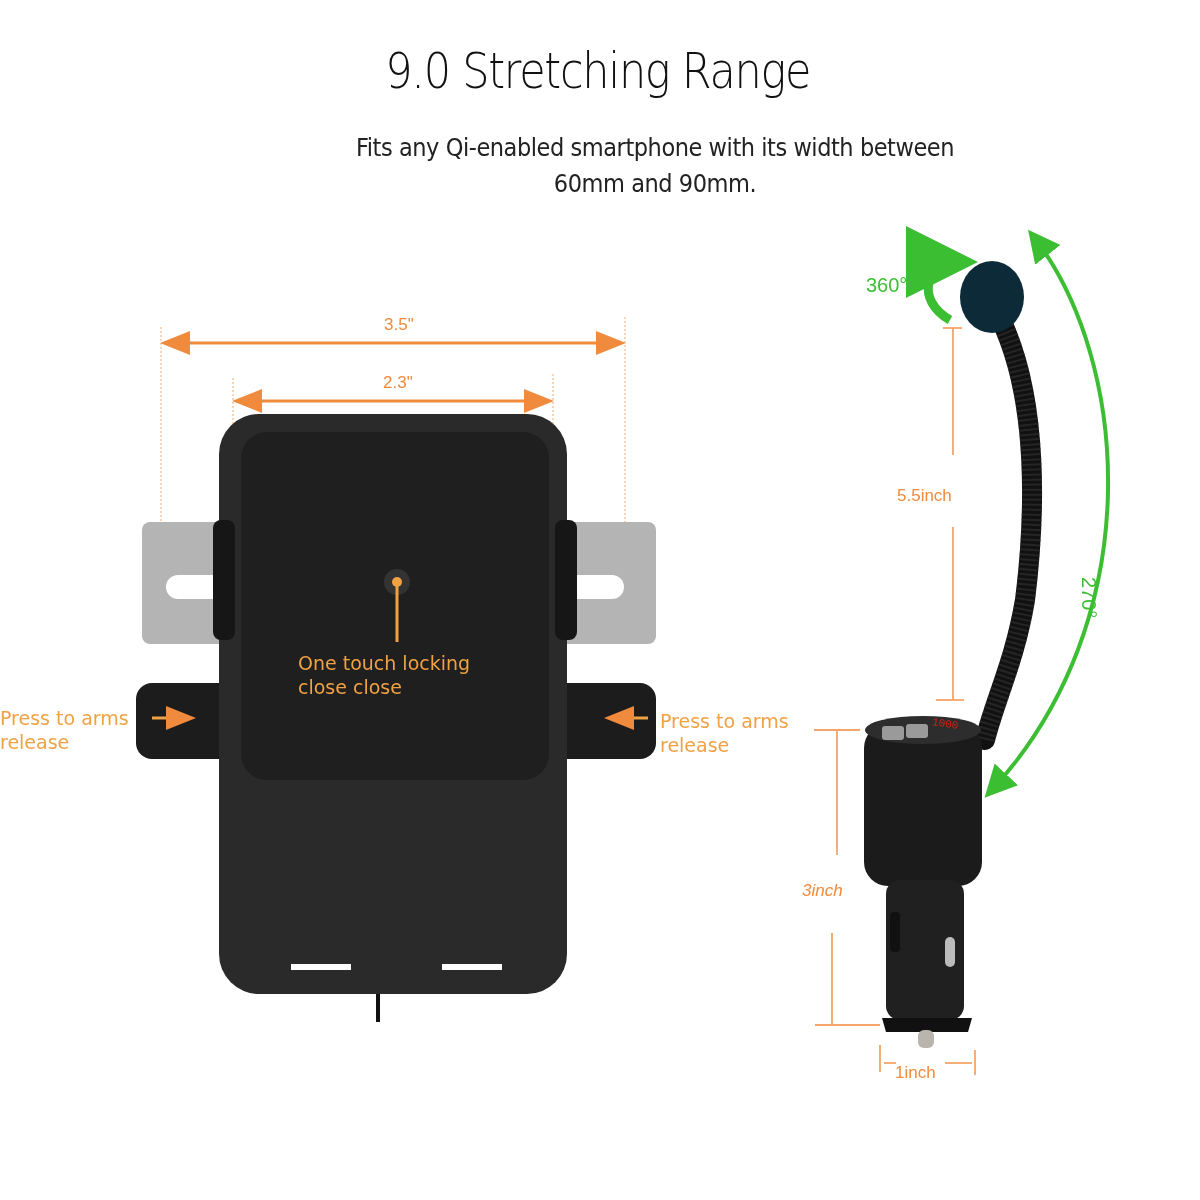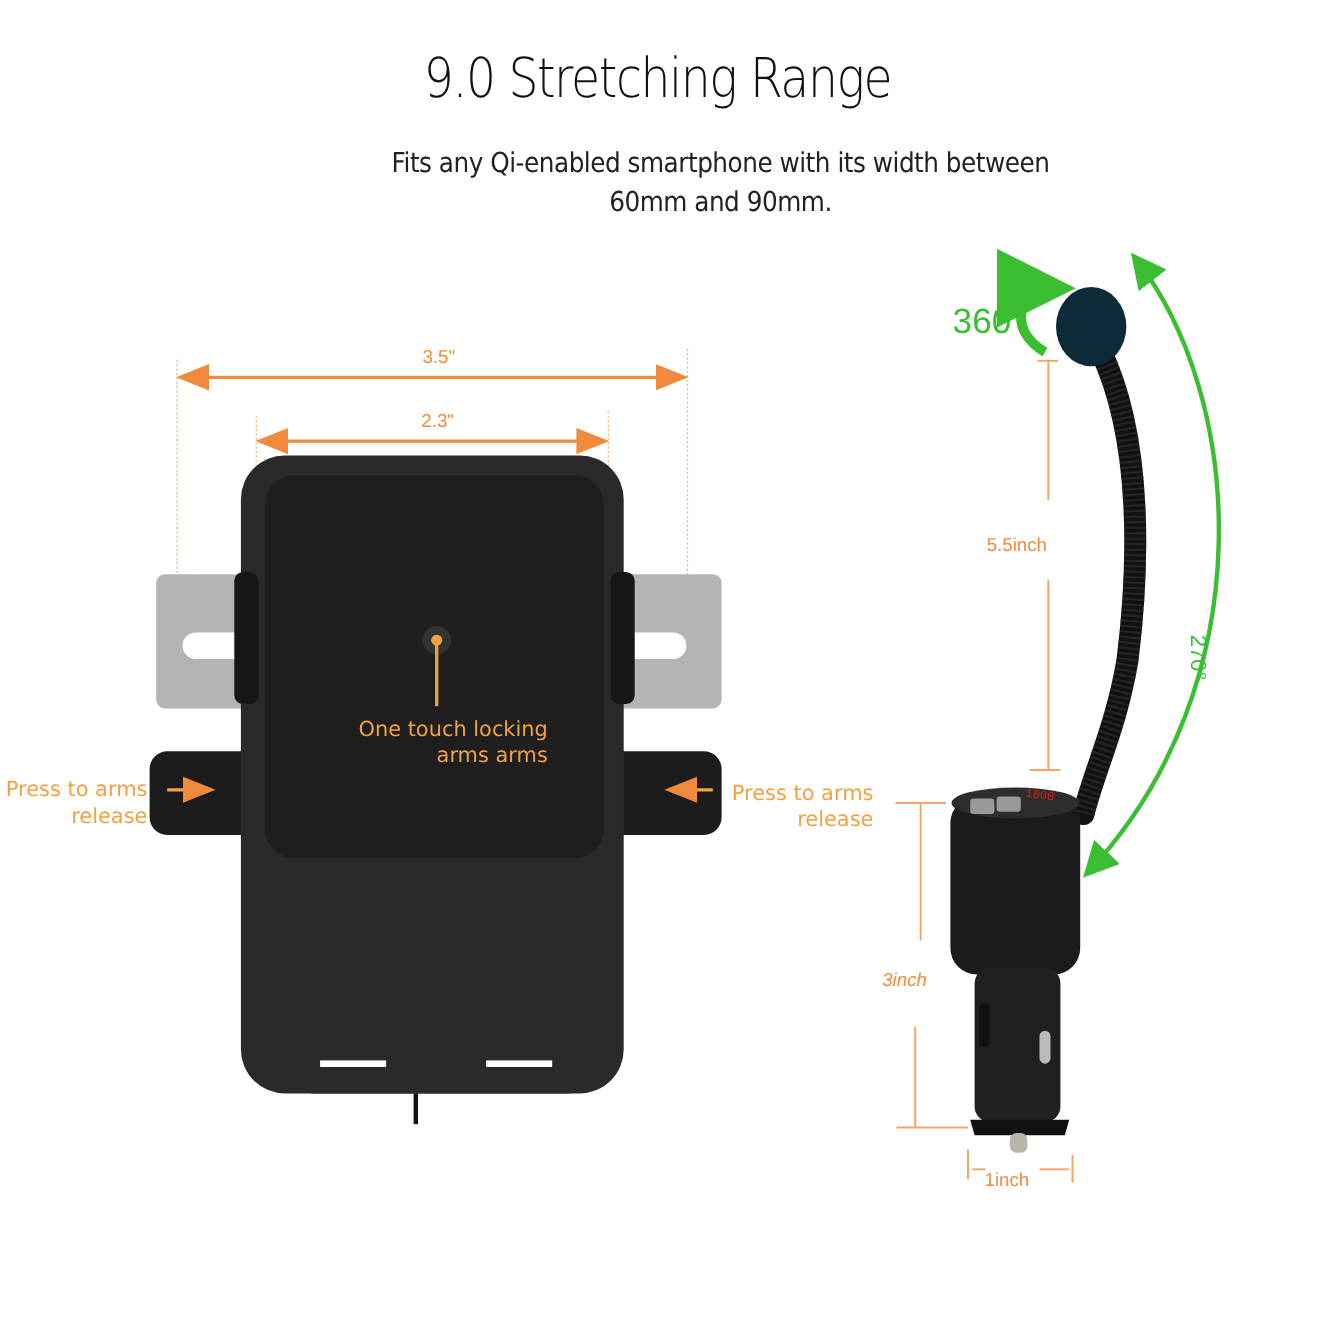--- a/index.html
+++ b/index.html
@@ -117,7 +117,7 @@
   <div>release</div>
 </div>
 
-<div class="green-lbl" style="left:866px; top:274px; font-size:32px;">360°</div>
+<div class="green-lbl" style="left:866px; top:274px; font-size:20px;">360°</div>
 <div class="green-lbl" style="left:1100px; top:577px; font-size:20px; transform:rotate(90deg); transform-origin:left top;">270°</div>
 
 <div class="dim" style="left:897px; top:486px;">5.5inch</div>

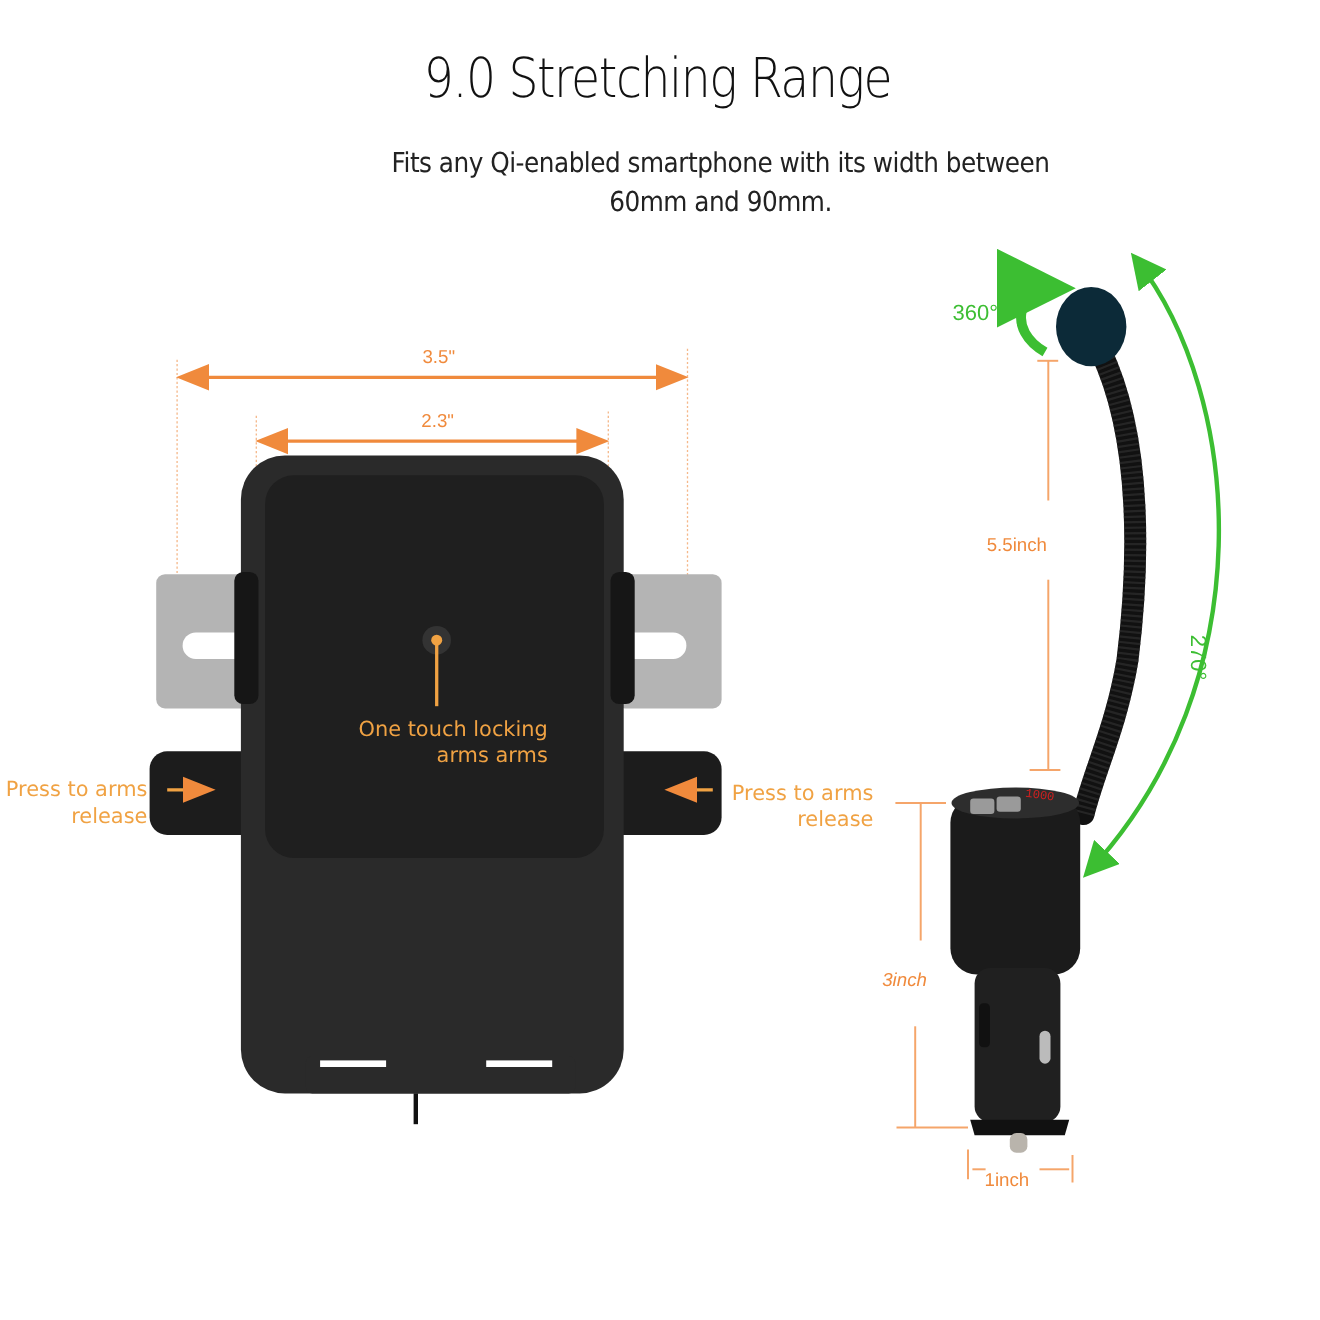--- a/index.html
+++ b/index.html
@@ -6,7 +6,7 @@
     body { width:1200px; height:1200px; position:relative; overflow:hidden; font-family:"Liberation Sans", sans-serif; }
     .title { position:absolute; left:0; width:1390px; top:42px; text-align:center; font-family:"DejaVu Sans", sans-serif; font-weight:200; font-size:50px; color:#111; letter-spacing:-1.5px; transform:scaleX(0.86); transform-origin:left top; }
     .subtitle { position:absolute; left:280px; width:750px; top:130px; text-align:center; font-family:"DejaVu Sans", sans-serif; font-size:25px; line-height:36px; color:#222; letter-spacing:-0.5px; transform:scaleX(0.9); transform-origin:center top; }
-    .lbl { position:absolute; font-family:"DejaVu Sans", sans-serif; color:#f0a243; text-align:right; font-size:19px; line-height:24px; }
+    .lbl { position:absolute; font-family:"DejaVu Sans", sans-serif; color:#f0a243; text-align:left; font-size:19px; line-height:24px; }
     .dim { position:absolute; font-family:"Liberation Sans", sans-serif; color:#f08a3c; font-size:17px; }
     .green-lbl { position:absolute; color:#3cbe32; font-family:"Liberation Sans", sans-serif; }
     svg { position:absolute; left:0; top:0; }

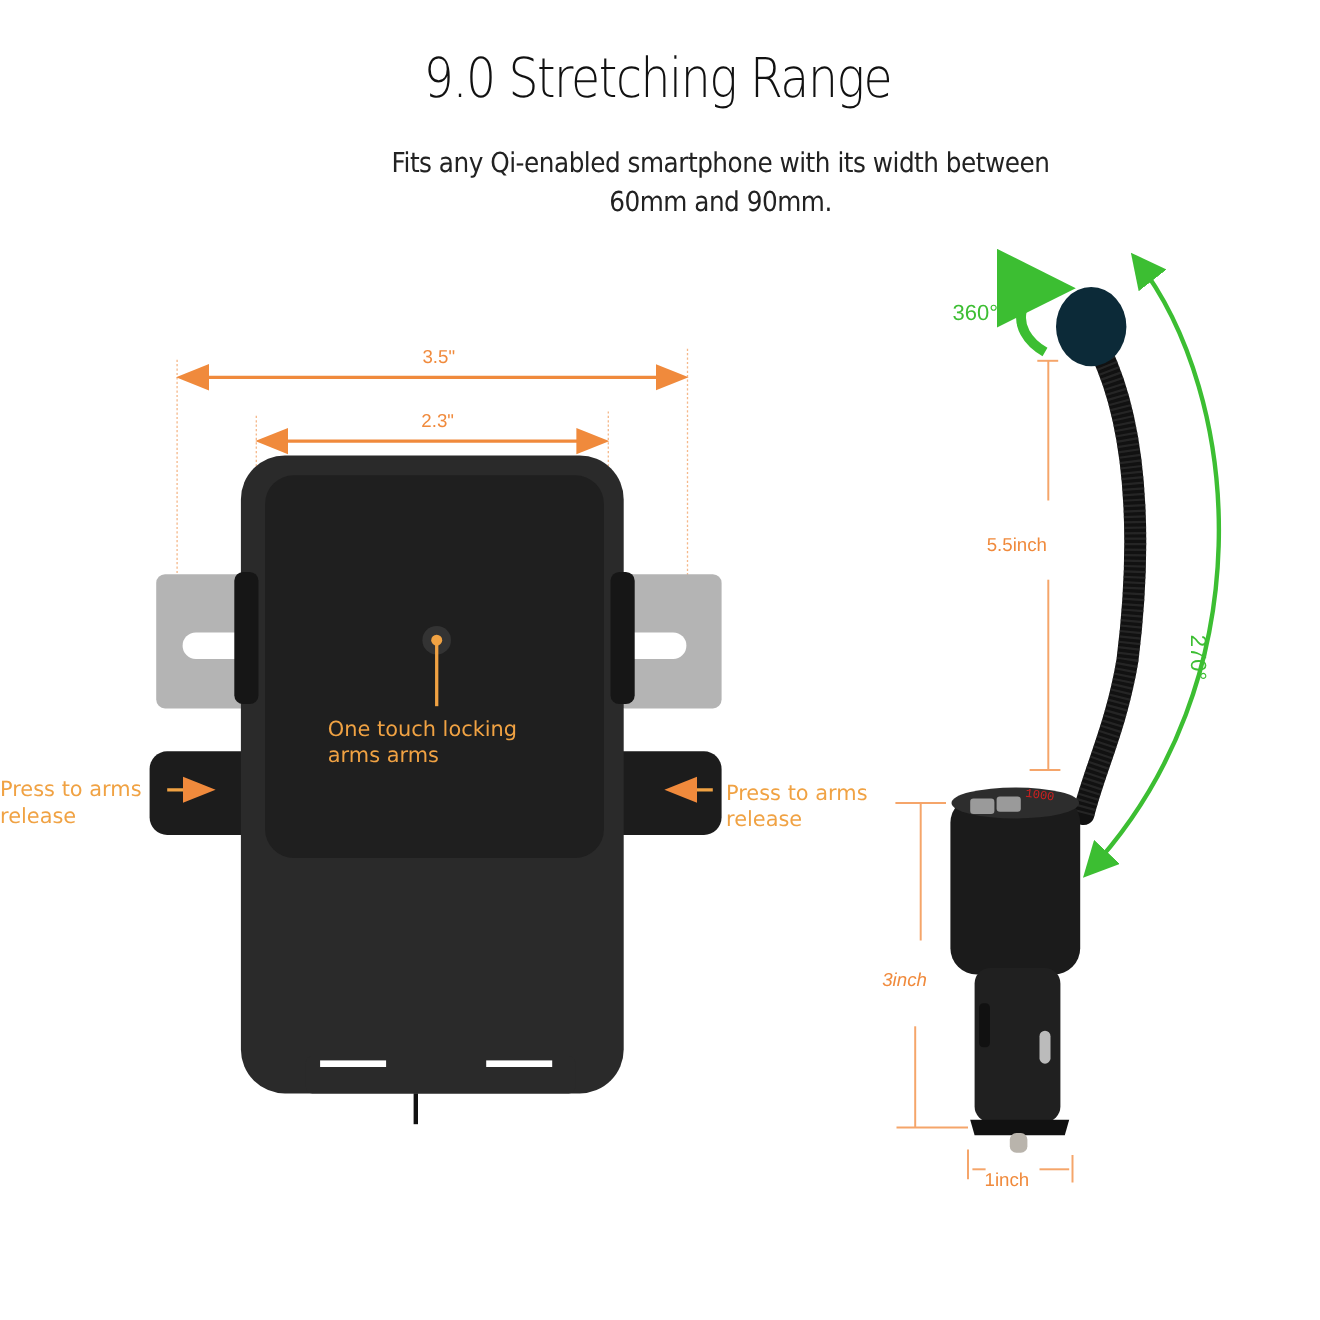--- a/index.html
+++ b/index.html
@@ -106,7 +106,7 @@
 
 <div class="lbl" style="left:298px; top:651px; width:200px;">
   <div>One touch locking</div>
-  <div>arms arms</div>
+  <div>close close</div>
 </div>
 <div class="lbl" style="left:0px; top:706px; width:134px;">
   <div>Press to arms</div>

